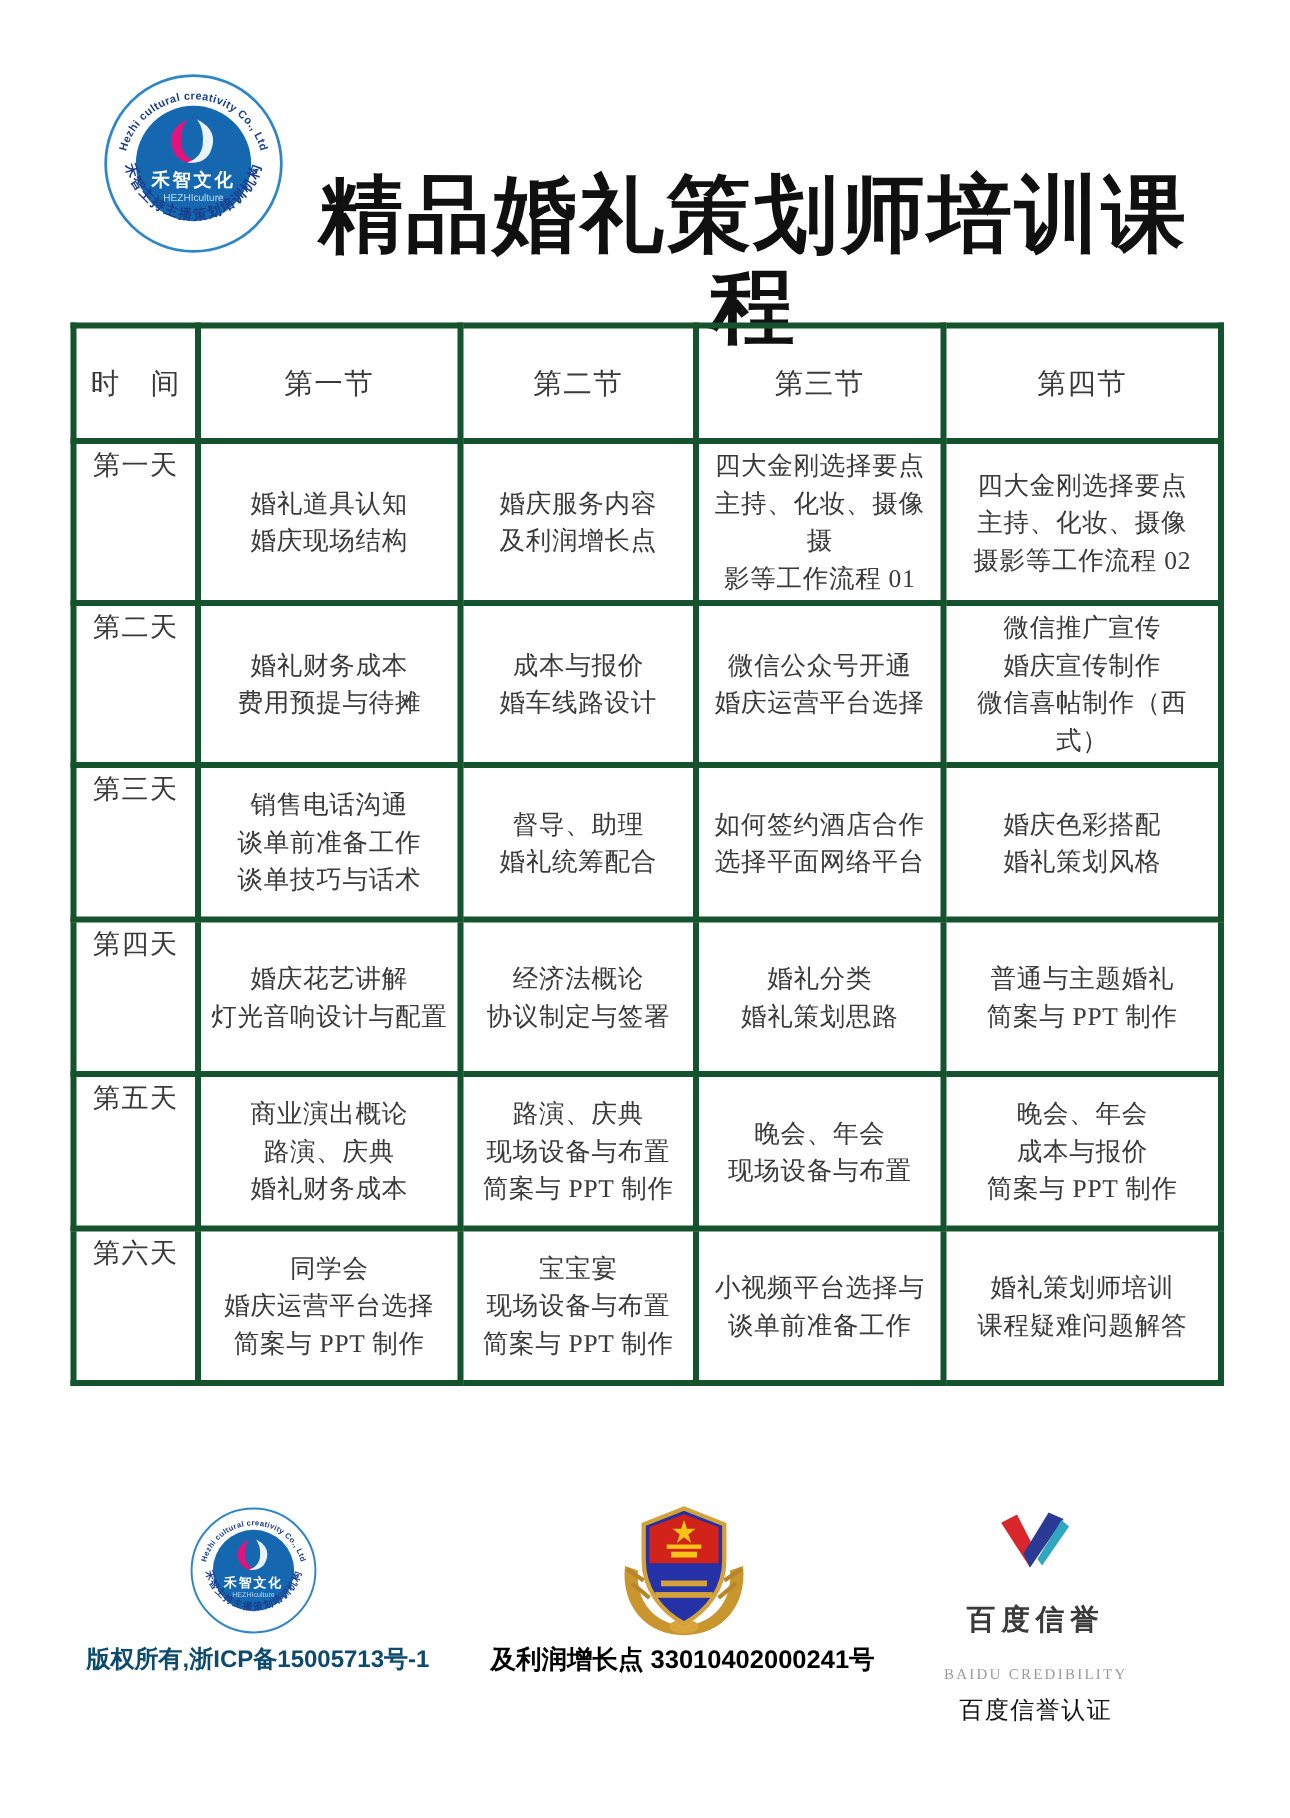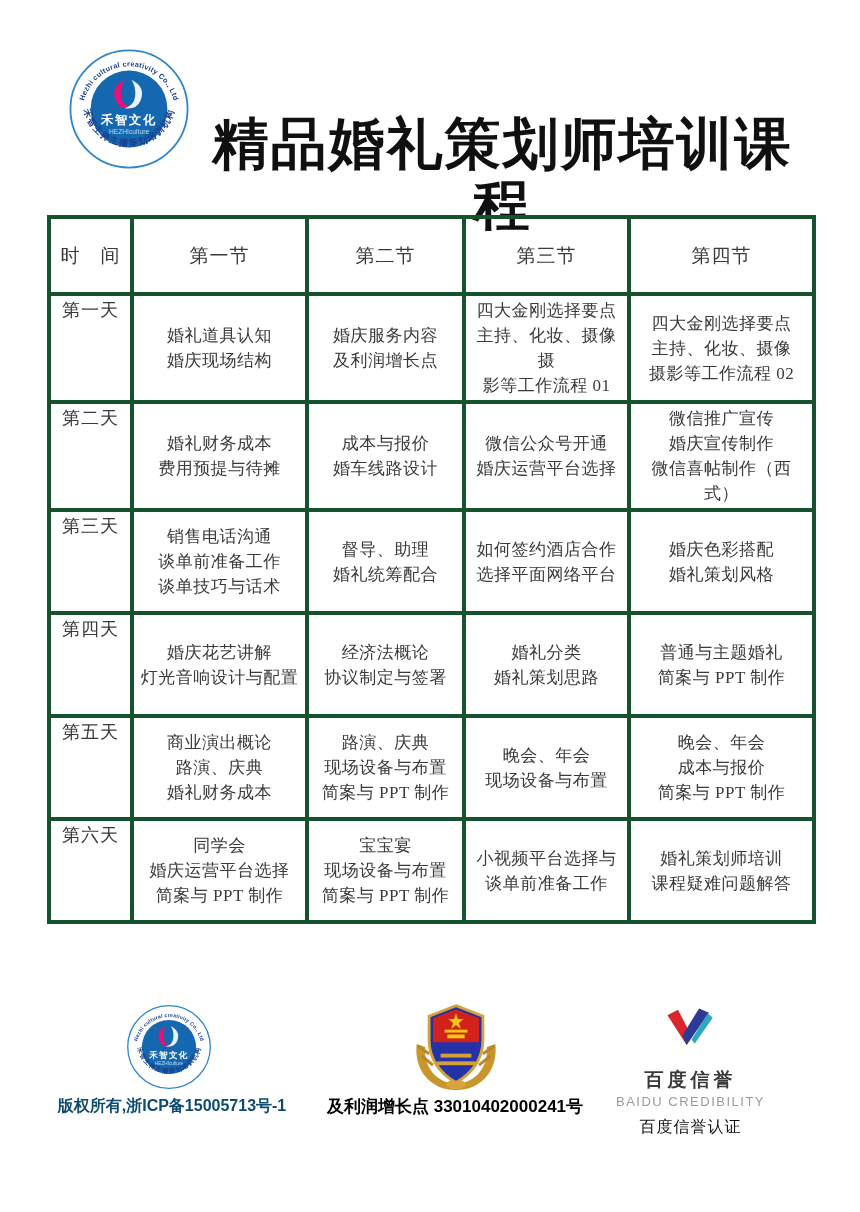--- a/index.html
+++ b/index.html
@@ -38,7 +38,7 @@
                font-family:"Liberation Sans","DejaVu Sans",sans-serif;}
   .baidu-v{width:62px;height:46px;display:block;margin:0 auto;}
   .baidu-cn{font-size:19px;font-weight:600;color:#3a3a3a;letter-spacing:4px;margin-top:17px;}
-  .baidu-en{font-size:13px;color:#9a9a9a;letter-spacing:1.5px;margin-top:1px;}
+  .baidu-en{font-size:10px;color:#9a9a9a;letter-spacing:1.5px;margin-top:18px;font-family:Liberation Serif, serif;}
   .baidu-cert{font-size:16px;font-weight:400;color:#111;margin-top:8px;letter-spacing:1px;}
   .hidden-defs{position:absolute;width:0;height:0;overflow:hidden;}
 </style>

